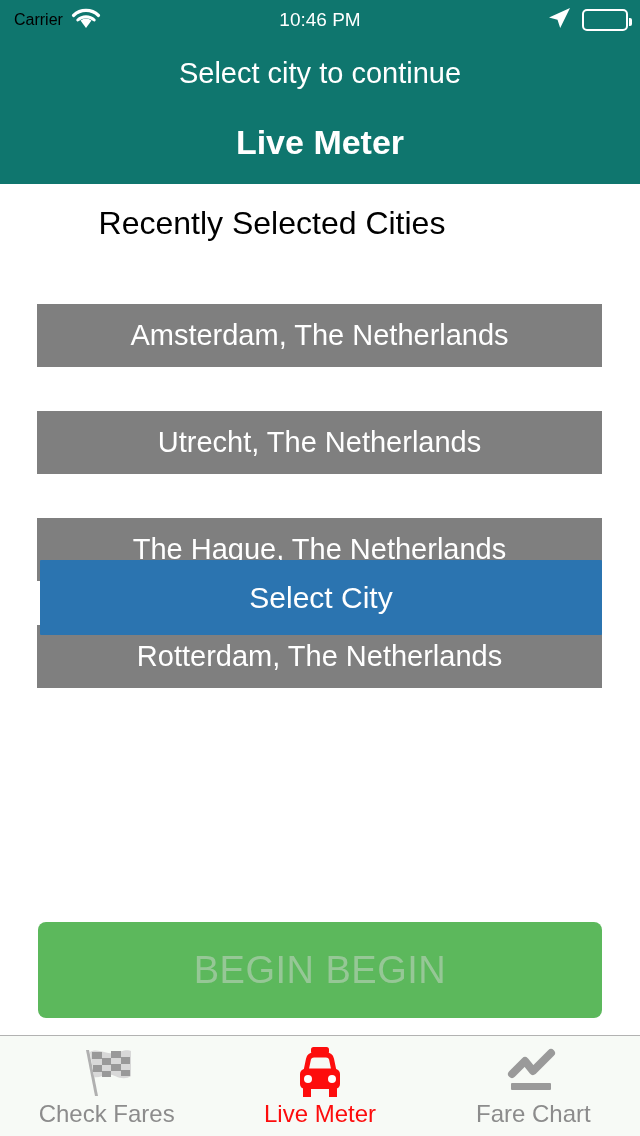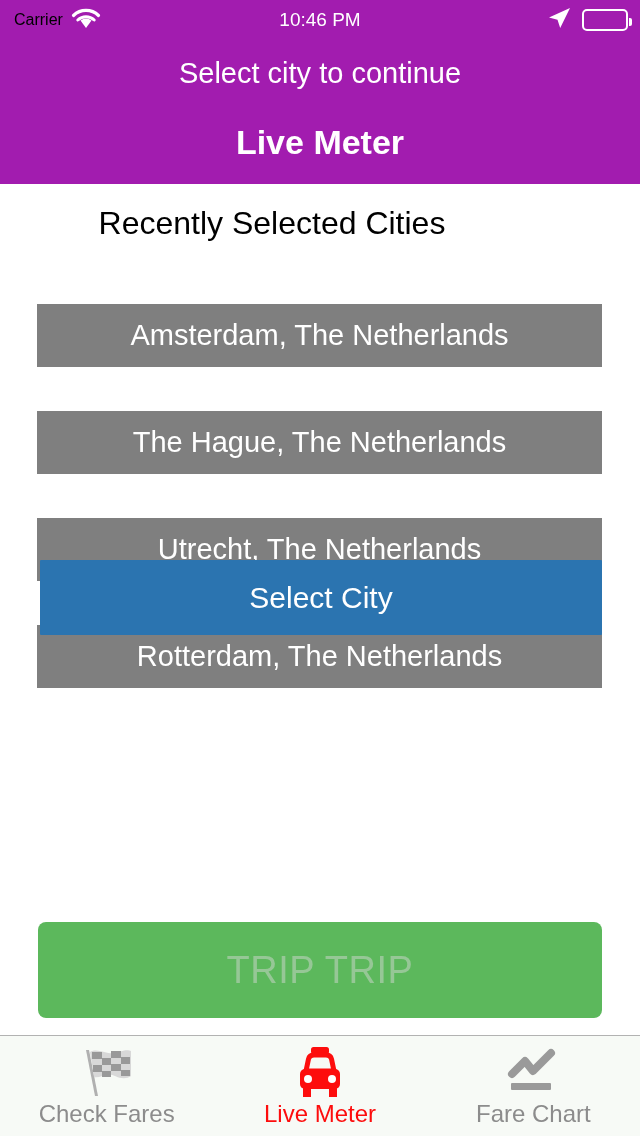--- a/index.html
+++ b/index.html
@@ -14,7 +14,7 @@
   
   .header {
     position:absolute; left:0; top:0; width:640px; height:184px;
-    background:#a21caf;
+    background:#0f766e;
   }
   .statusbar {
     position:absolute; left:0; top:0; width:640px; height:40px;

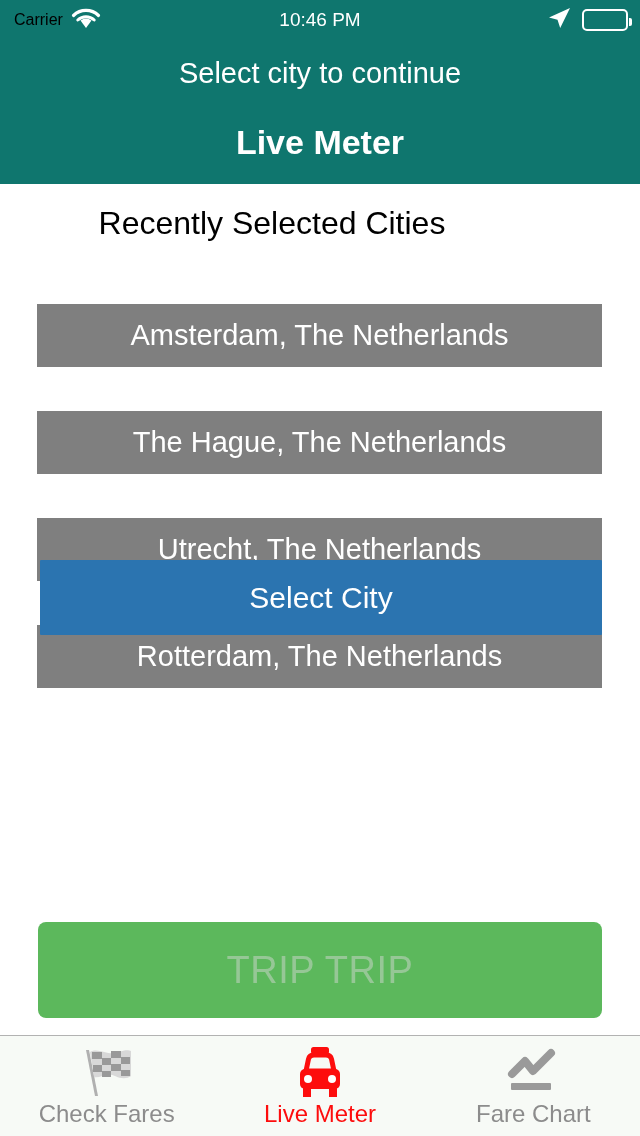--- a/index.html
+++ b/index.html
@@ -143,10 +143,10 @@
       <span>Amsterdam, The Netherlands</span>
     </div>
     <div class="city-row">
+      <span>Utrecht, The Netherlands</span>
+    </div>
+    <div class="city-row">
       <span>The Hague, The Netherlands</span>
-    </div>
-    <div class="city-row">
-      <span>Utrecht, The Netherlands</span>
     </div>
     <div class="city-row">
       <span>Rotterdam, The Netherlands</span>

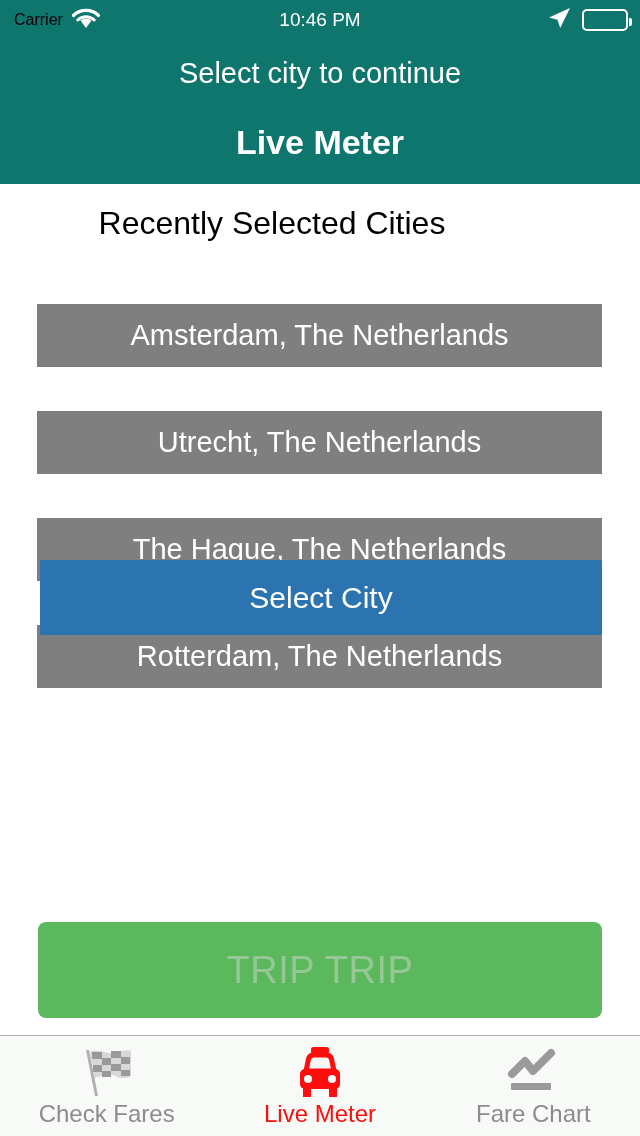--- a/index.html
+++ b/index.html
@@ -155,7 +155,7 @@
 
   <button class="btn-select">Select City</button>
 
-  <button class="btn-begin">TRIP TRIP</button>
+  <button class="btn-begin">BEGIN BEGIN</button>
 
   <div class="tabbar">
 

